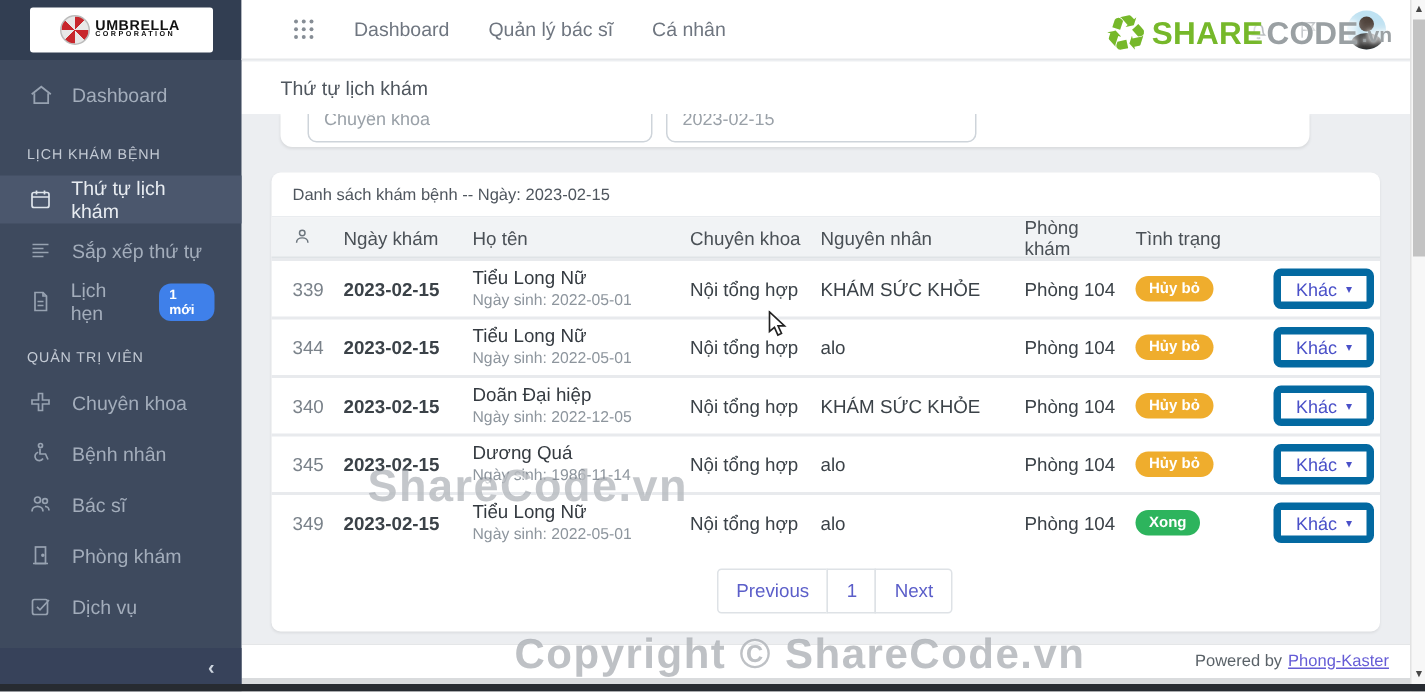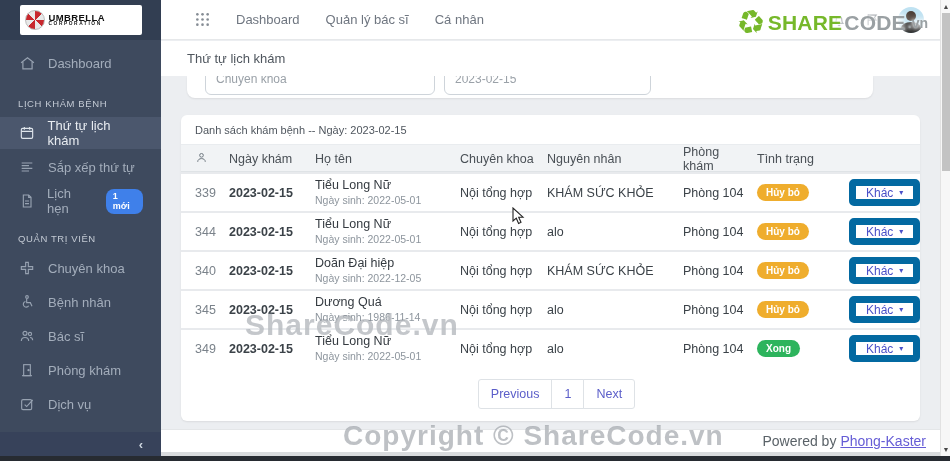--- a/index.html
+++ b/index.html
@@ -9,7 +9,7 @@
   
   .sidebar{position:absolute;left:0;top:0;width:161px;height:461px;background:#3e4a5e;z-index:5;}
   .logo-band{height:40px;background:#323e52;display:flex;align-items:center;justify-content:center;}
-  .logo-box{background:#fff;border-radius:2px;width:122px;height:30px;display:flex;align-items:center;gap:4px;padding:2px 5px;}
+  .logo-box{background:#fff;border-radius:2px;width:122px;height:30px;display:flex;align-items:center;gap:4px;padding:2px 20px;}
   .umbrella{width:20px;height:20px;border-radius:50%;flex:0 0 auto;border:1px solid #bbb;
     background:conic-gradient(#c8272d 0 45deg,#e8e8e8 45deg 90deg,#c8272d 90deg 135deg,#e8e8e8 135deg 180deg,#c8272d 180deg 225deg,#e8e8e8 225deg 270deg,#c8272d 270deg 315deg,#e8e8e8 315deg 360deg);}
   .logo-text{display:flex;flex-direction:column;line-height:1;}

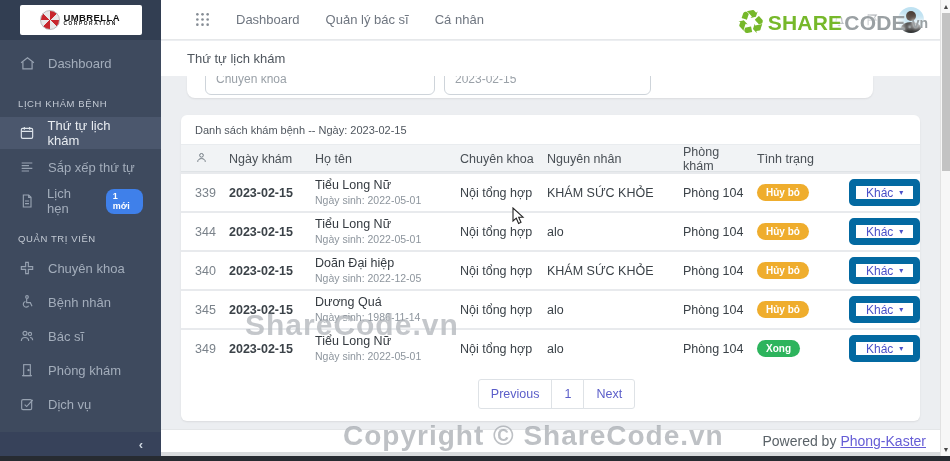--- a/index.html
+++ b/index.html
@@ -60,7 +60,7 @@
   .pill{display:inline-block;color:#fff;font-size:10px;font-weight:700;border-radius:9px;padding:3px 9px;}
   .pill[data-variant="warning"]{background:#efad2d;}
   .pill[data-variant="success"]{background:#2db45d;}
-  .btn-more{background:#fff;border:7px solid #0369a1;color:#4a50c8;font-size:12px;border-radius:5px;height:27px;padding:0 10px;display:inline-flex;align-items:center;gap:6px;cursor:pointer;}
+  .btn-more{background:#fff;border:5px solid #0369a1;color:#4a50c8;font-size:12px;border-radius:5px;height:27px;padding:0 10px;display:inline-flex;align-items:center;gap:6px;cursor:pointer;}
   .btn-more .caret{font-size:8px;line-height:1;}
   .td-act{display:flex;justify-content:flex-start;padding-left:4px;}
 

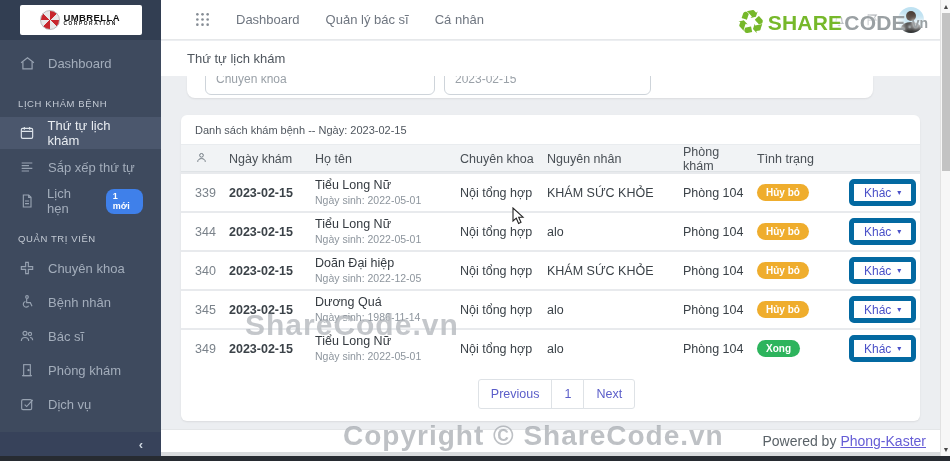--- a/index.html
+++ b/index.html
@@ -69,7 +69,7 @@
   .pg.first{margin-left:12px;border-radius:3px 0 0 3px;}
   .pg.last{border-radius:0 3px 3px 0;}
 
-  .footer{position:absolute;left:0;right:0;top:353px;height:23px;background:#fff;border-top:1px solid #e4e6e8;display:flex;align-items:center;justify-content:flex-end;padding:0 14px;font-size:14px;color:#5a6268;gap:4px;}
+  .footer{position:absolute;left:0;right:0;top:353px;height:23px;background:#fff;border-top:1px solid #e4e6e8;display:flex;align-items:center;justify-content:flex-end;padding:0 14px;font-size:11px;color:#5a6268;gap:4px;}
   .footer a{color:#655cd6;text-decoration:underline;cursor:pointer;}
   .gray-band{position:absolute;left:0;right:0;top:376px;height:4px;background:#d9dbdd;}
 

